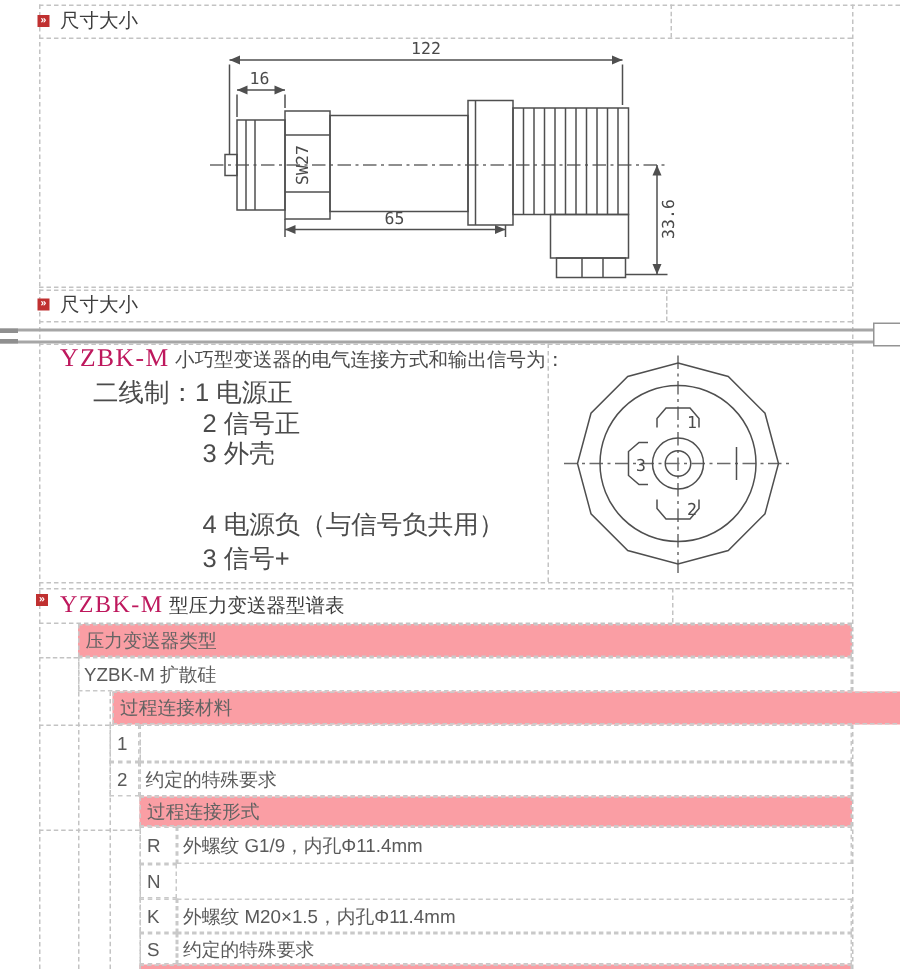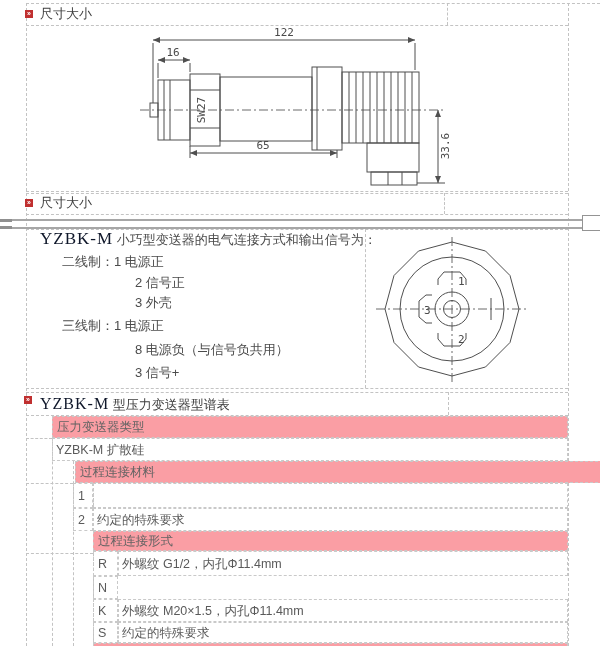--- a/index.html
+++ b/index.html
@@ -9,7 +9,7 @@
   .hline{position:absolute;height:0;border-top:1px dashed #c3c3c3;}
   .sec-head{position:absolute;left:40px;height:22px;line-height:22px;font-size:13px;color:#3d3d3d;white-space:nowrap;}
   .anchor{position:absolute;width:8px;height:8px;background:#c03030;color:#fff;font-size:7px;line-height:8px;text-align:center;font-weight:bold;}
-  .model{font-family:"Liberation Serif","DejaVu Serif",serif;font-size:17px;color:#0f172a;letter-spacing:1px;}
+  .model{font-family:"Liberation Serif","DejaVu Serif",serif;font-size:17px;color:#be185d;letter-spacing:1px;}
   .introline{position:absolute;left:40px;top:229px;width:330px;font-size:13px;line-height:20px;white-space:nowrap;}
   .wline{position:absolute;height:16px;line-height:16px;font-size:13px;white-space:nowrap;color:#4b4b4b;}
   .ind-a{left:62px;}

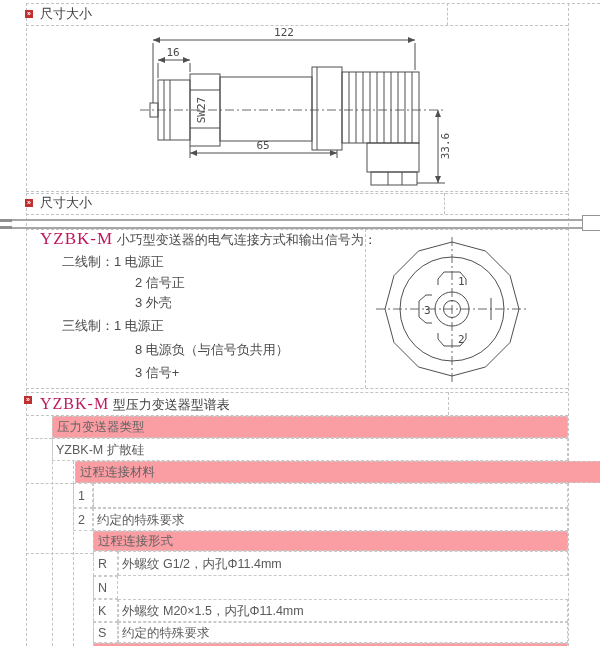--- a/index.html
+++ b/index.html
@@ -11,7 +11,7 @@
   .anchor{position:absolute;width:8px;height:8px;background:#c03030;color:#fff;font-size:7px;line-height:8px;text-align:center;font-weight:bold;}
   .model{font-family:"Liberation Serif","DejaVu Serif",serif;font-size:17px;color:#be185d;letter-spacing:1px;}
   .introline{position:absolute;left:40px;top:229px;width:330px;font-size:13px;line-height:20px;white-space:nowrap;}
-  .wline{position:absolute;height:16px;line-height:16px;font-size:13px;white-space:nowrap;color:#4b4b4b;}
+  .wline{position:absolute;height:16px;line-height:16px;font-size:17px;white-space:nowrap;color:#4b4b4b;}
   .ind-a{left:62px;}
   .ind-b{left:135px;}
   .trow{position:absolute;box-sizing:border-box;border:1px dashed #c9c9c9;font-size:12.5px;color:#5a5a5a;overflow:hidden;white-space:nowrap;}

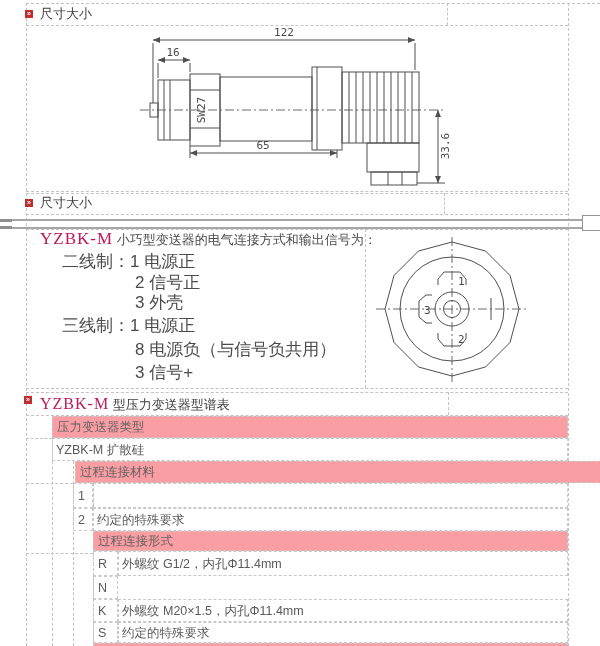--- a/index.html
+++ b/index.html
@@ -120,7 +120,6 @@
   <div class="wline ind-a" style="top:254px;">二线制：1 电源正</div>
   <div class="wline ind-b" style="top:275px;">2 信号正</div>
   <div class="wline ind-b" style="top:295px;">3 外壳</div>
-  <div class="wline ind-a" style="top:318px;">三线制：1 电源正</div>
   <div class="wline ind-b" style="top:342px;">8 电源负（与信号负共用）</div>
   <div class="wline ind-b" style="top:365px;">3 信号+</div>
 

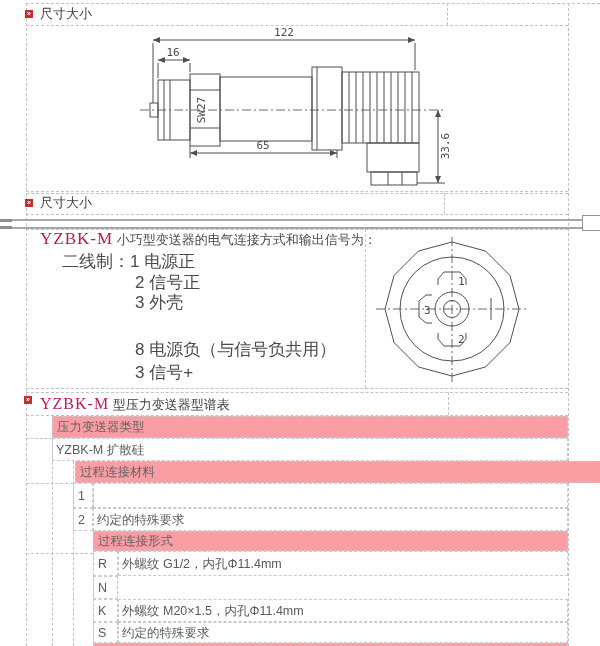--- a/index.html
+++ b/index.html
@@ -120,7 +120,7 @@
   <div class="wline ind-a" style="top:254px;">二线制：1 电源正</div>
   <div class="wline ind-b" style="top:275px;">2 信号正</div>
   <div class="wline ind-b" style="top:295px;">3 外壳</div>
-  <div class="wline ind-b" style="top:342px;">8 电源负（与信号负共用）</div>
+  <div class="wline ind-b" style="top:342px;">4 电源负（与信号负共用）</div>
   <div class="wline ind-b" style="top:365px;">3 信号+</div>
 
   <svg style="position:absolute;left:376px;top:236px;" width="152" height="150" viewBox="0 0 152 150">

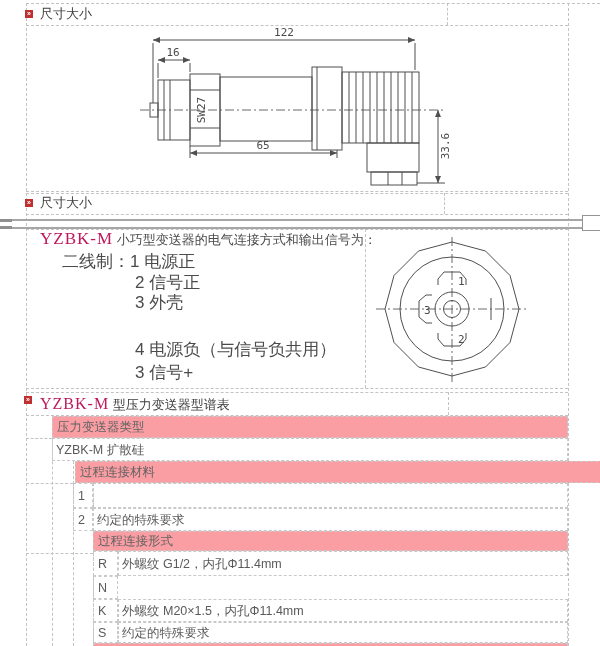--- a/index.html
+++ b/index.html
@@ -185,7 +185,7 @@
     <span class="pad">R</span>
   </div>
   <div class="trow" style="left:118px;top:551px;width:450px;height:25px;line-height:24px;">
-    <span class="pad" style="padding-left:3px;">外螺纹 G1/2，内孔Φ11.4mm</span>
+    <span class="pad" style="padding-left:3px;">外螺纹 G1/9，内孔Φ11.4mm</span>
   </div>
   <div class="trow" style="left:93px;top:576px;width:25px;height:23px;line-height:22px;">
     <span class="pad">N</span>

